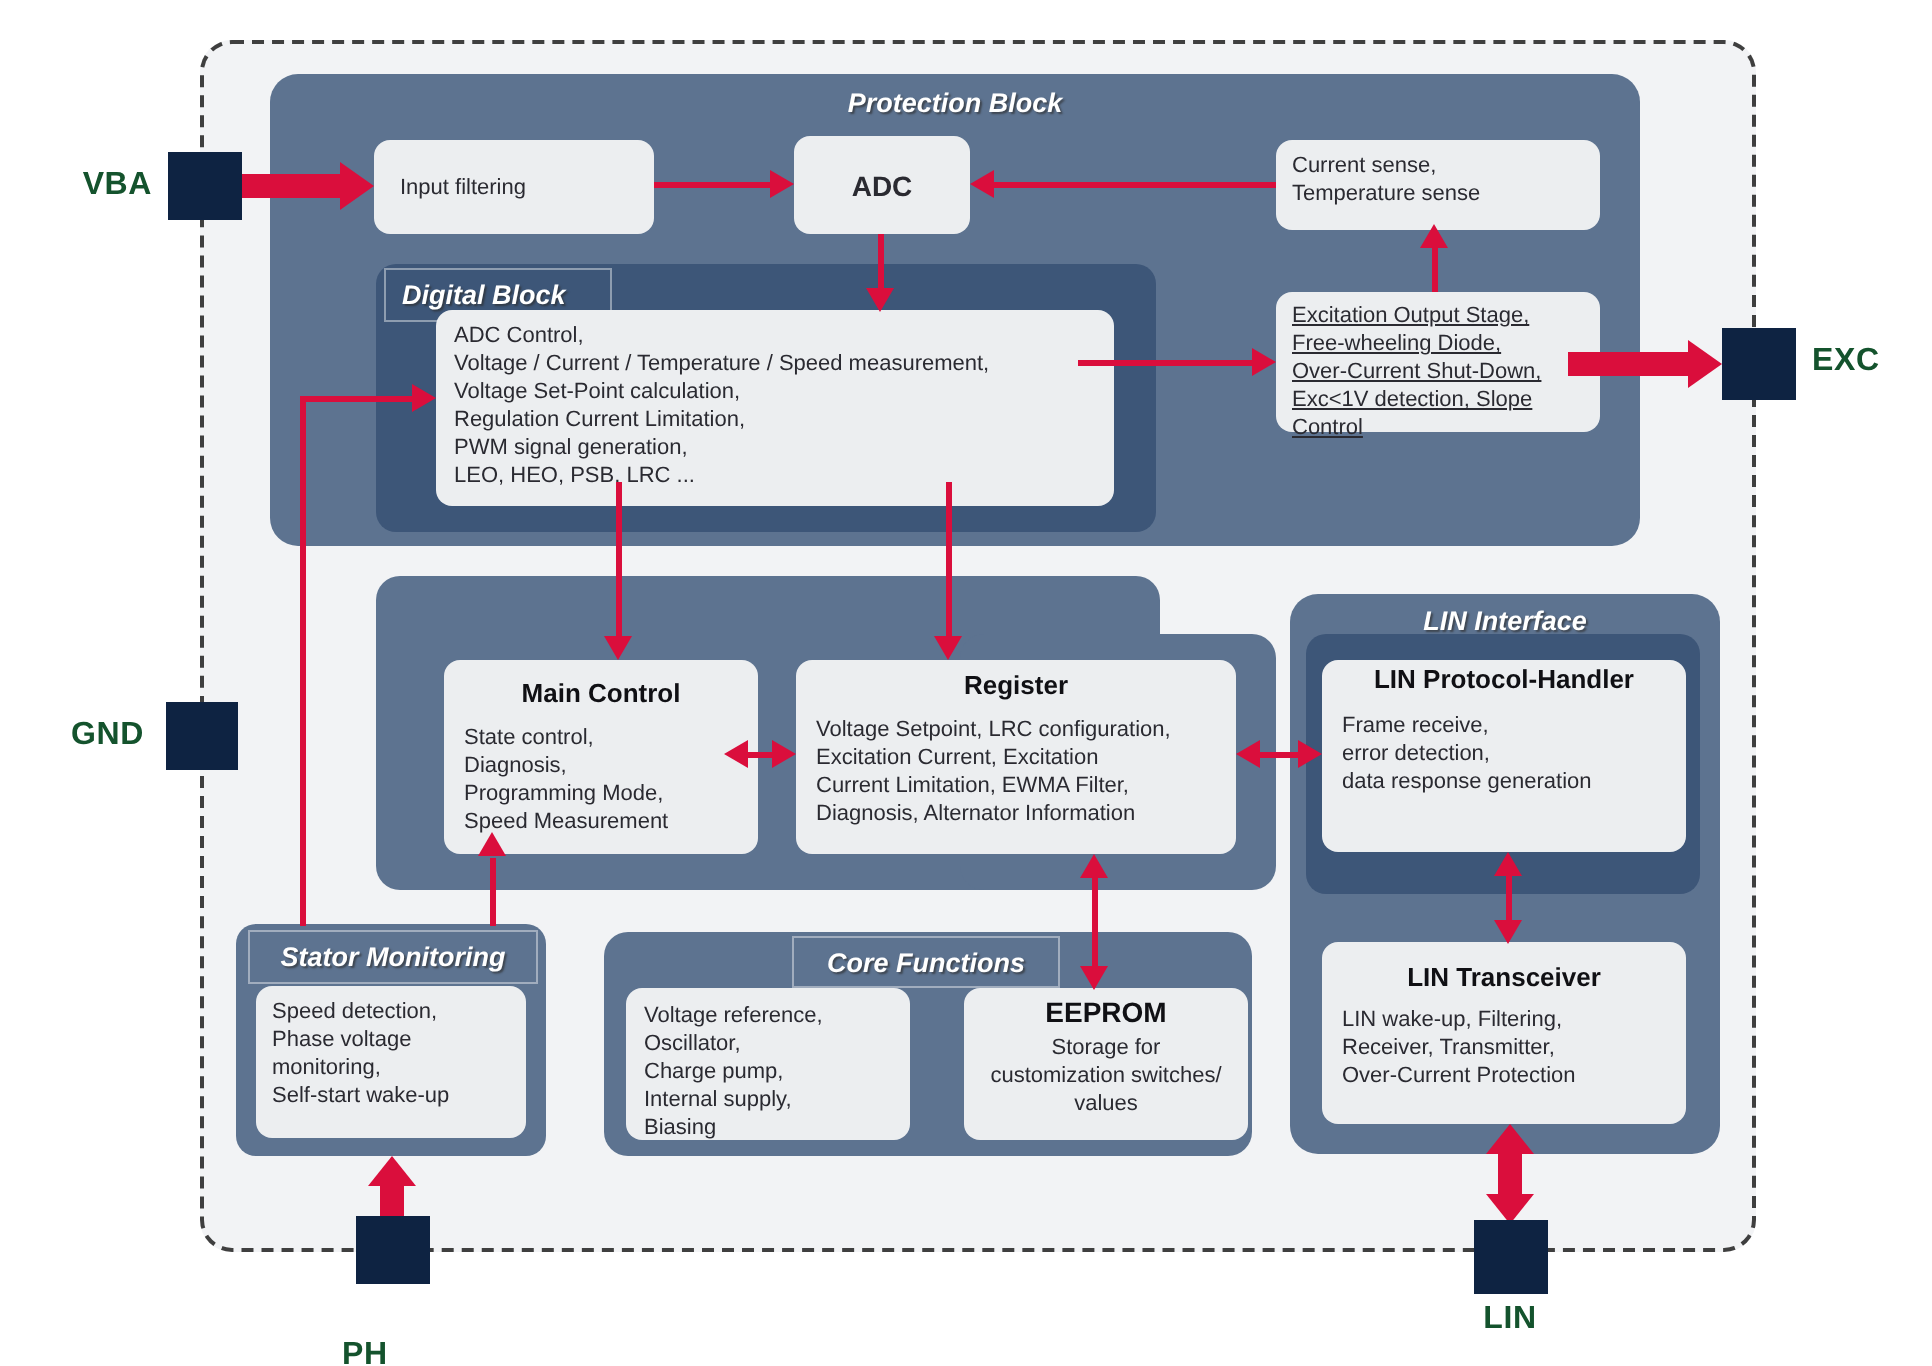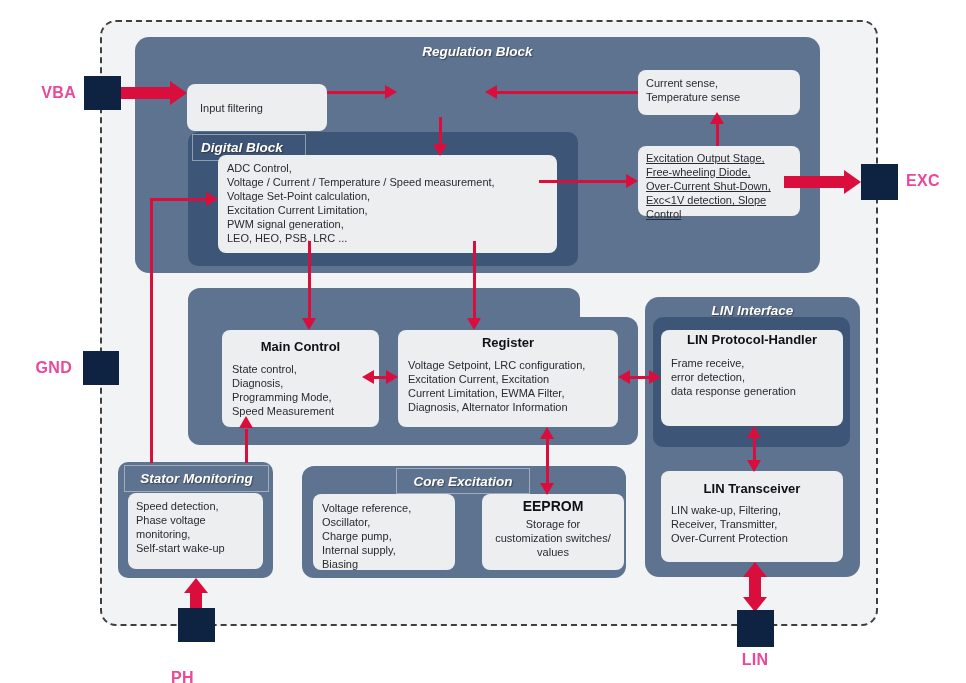--- a/index.html
+++ b/index.html
@@ -53,7 +53,7 @@
   <div id="chip" class="abs"></div>
 
   <div class="abs slate" style="left:135px;top:37px;width:685px;height:236px;"></div>
-  <div class="abs block-title" style="left:135px;top:44px;width:685px;text-align:center;">Regulation Block</div>
+  <div class="abs block-title" style="left:135px;top:44px;width:685px;text-align:center;">Protection Block</div>
 
   <div class="abs navy" style="left:188px;top:132px;width:390px;height:134px;"></div>
   <div class="abs hdr-box" style="left:192px;top:134px;width:112px;height:25px;">

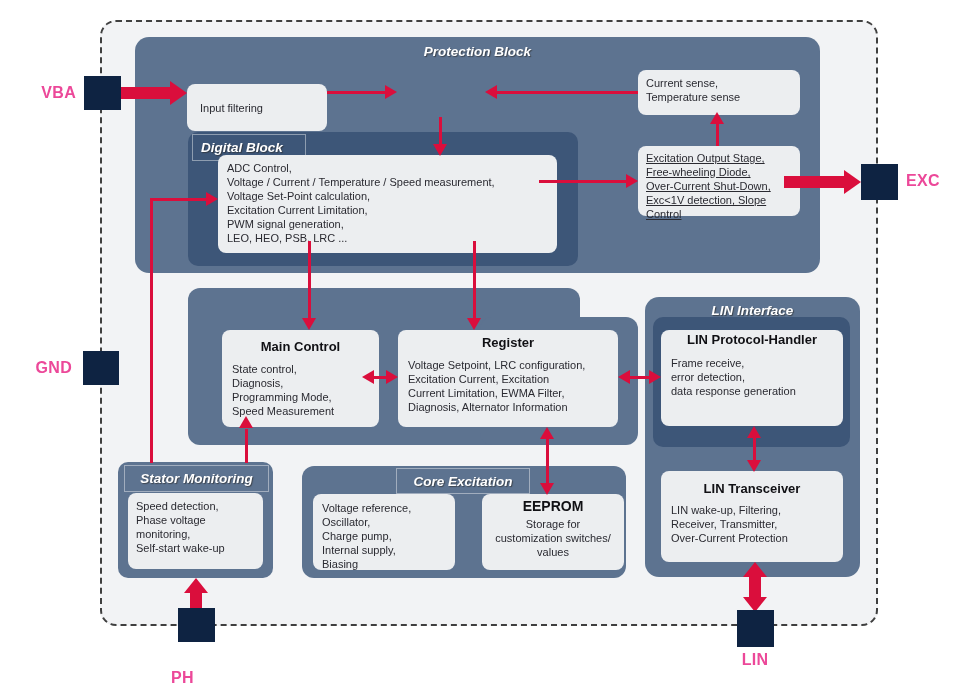--- a/index.html
+++ b/index.html
@@ -33,7 +33,7 @@
   .pre{white-space:pre-line;}
   
   .pin{background:#0e2342;}
-  .pin-label{color:#ec4899;font-weight:bold;font-size:16px;letter-spacing:.3px;}
+  .pin-label{color:#14532d;font-weight:bold;font-size:16px;letter-spacing:.3px;}
   
   .ln{background:#da0e3c;}
   .ah{width:0;height:0;}

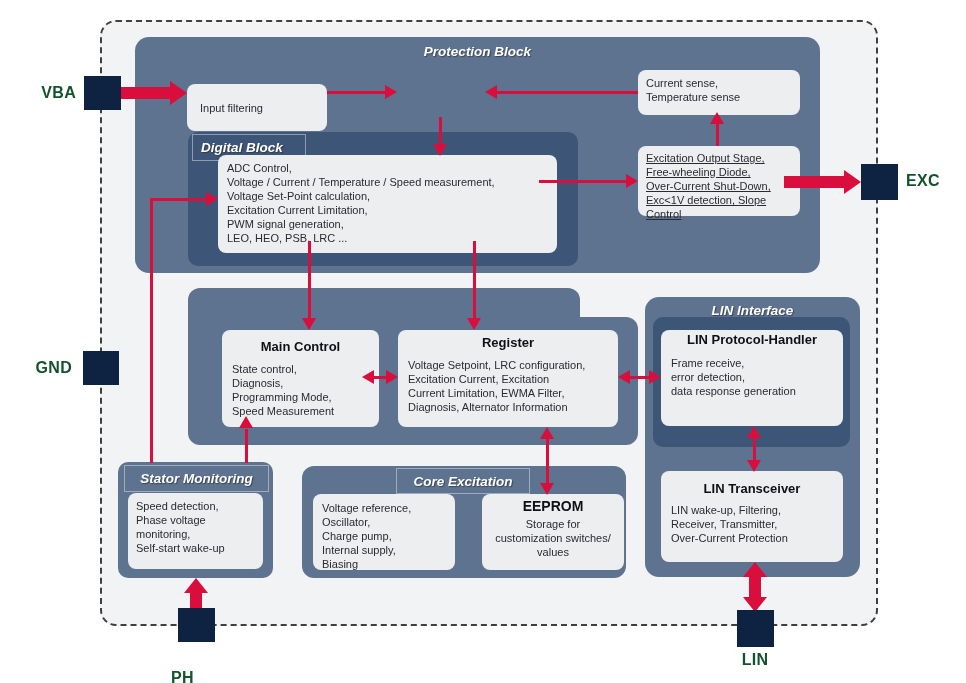--- a/index.html
+++ b/index.html
@@ -66,7 +66,7 @@
 PWM signal generation,
 LEO, HEO, PSB, LRC ...</div>
 
-  <div class="abs wbox" style="left:187px;top:84px;width:140px;height:47px;display:flex;align-items:center;padding-left:13px;box-sizing:border-box;">Input filtering</div>
+  <div class="abs wbox" style="left:187px;top:70px;width:140px;height:47px;display:flex;align-items:center;padding-left:13px;box-sizing:border-box;">Input filtering</div>
 
 
   <div class="abs wbox pre" style="left:638px;top:70px;width:146px;height:33px;padding:6px 8px;">Current sense,

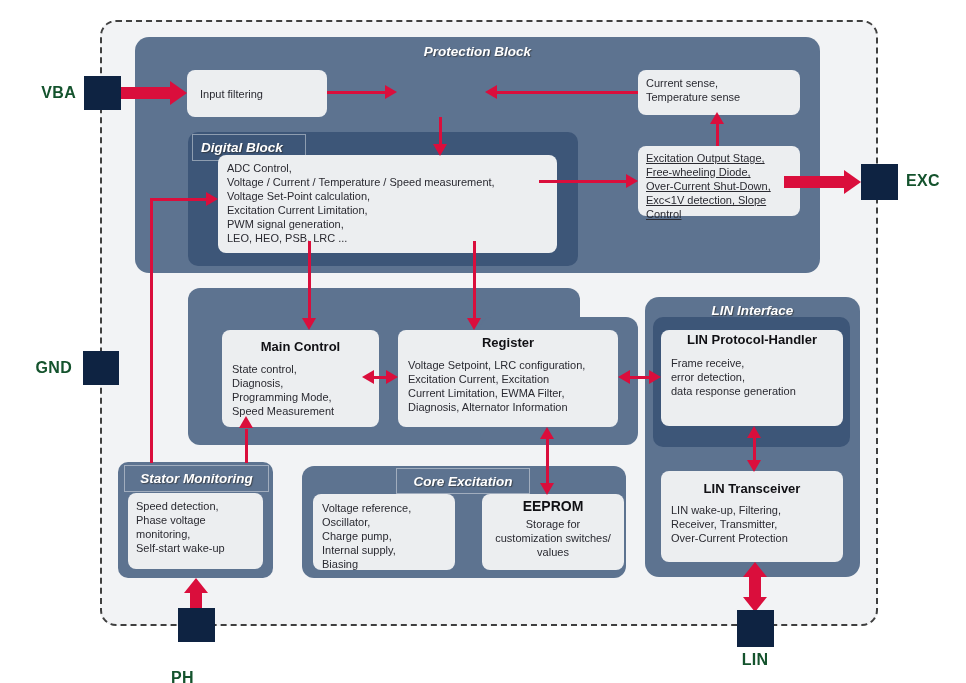--- a/index.html
+++ b/index.html
@@ -68,6 +68,7 @@
 
   <div class="abs wbox" style="left:187px;top:70px;width:140px;height:47px;display:flex;align-items:center;padding-left:13px;box-sizing:border-box;">Input filtering</div>
 
+  <div class="abs wbox btitle" style="left:397px;top:68px;width:88px;height:49px;display:flex;align-items:center;justify-content:center;font-weight:bold;font-size:14px;">ADC</div>
 
   <div class="abs wbox pre" style="left:638px;top:70px;width:146px;height:33px;padding:6px 8px;">Current sense,
 Temperature sense</div>

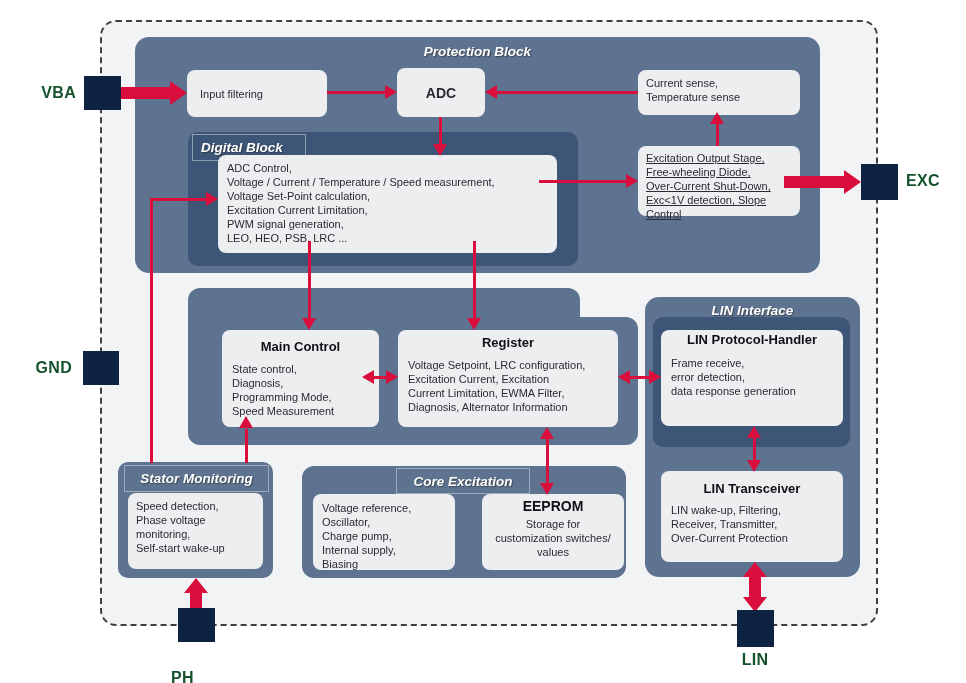--- a/index.html
+++ b/index.html
@@ -62,7 +62,7 @@
   <div class="abs wbox pre" style="left:218px;top:155px;width:321px;height:86px;padding:6px 9px;">ADC Control,
 Voltage / Current / Temperature / Speed measurement,
 Voltage Set-Point calculation,
-Excitation Current Limitation,
+Regulation Current Limitation,
 PWM signal generation,
 LEO, HEO, PSB, LRC ...</div>
 

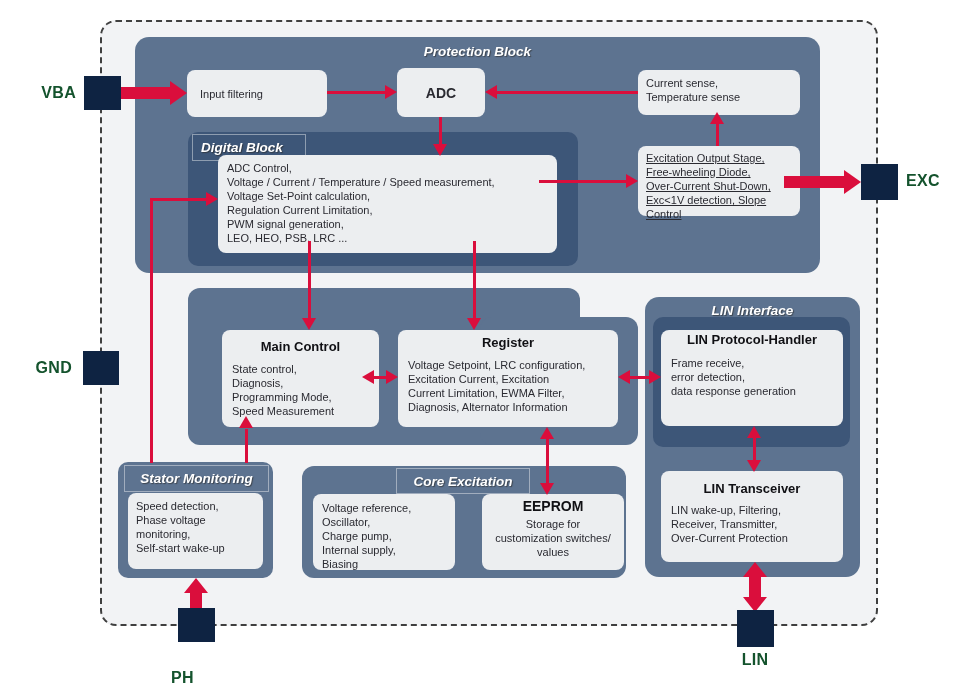--- a/index.html
+++ b/index.html
@@ -127,7 +127,7 @@
 
   <div class="abs slate" style="left:302px;top:466px;width:324px;height:112px;border-radius:12px;"></div>
   <div class="abs hdr-box" style="left:396px;top:468px;width:132px;height:24px;justify-content:center;">
-    <span class="block-title">Core Excitation</span>
+    <span class="block-title">Core Functions</span>
   </div>
   <div class="abs wbox pre" style="left:313px;top:494px;width:124px;height:62px;padding:7px 9px;">Voltage reference,
 Oscillator,

